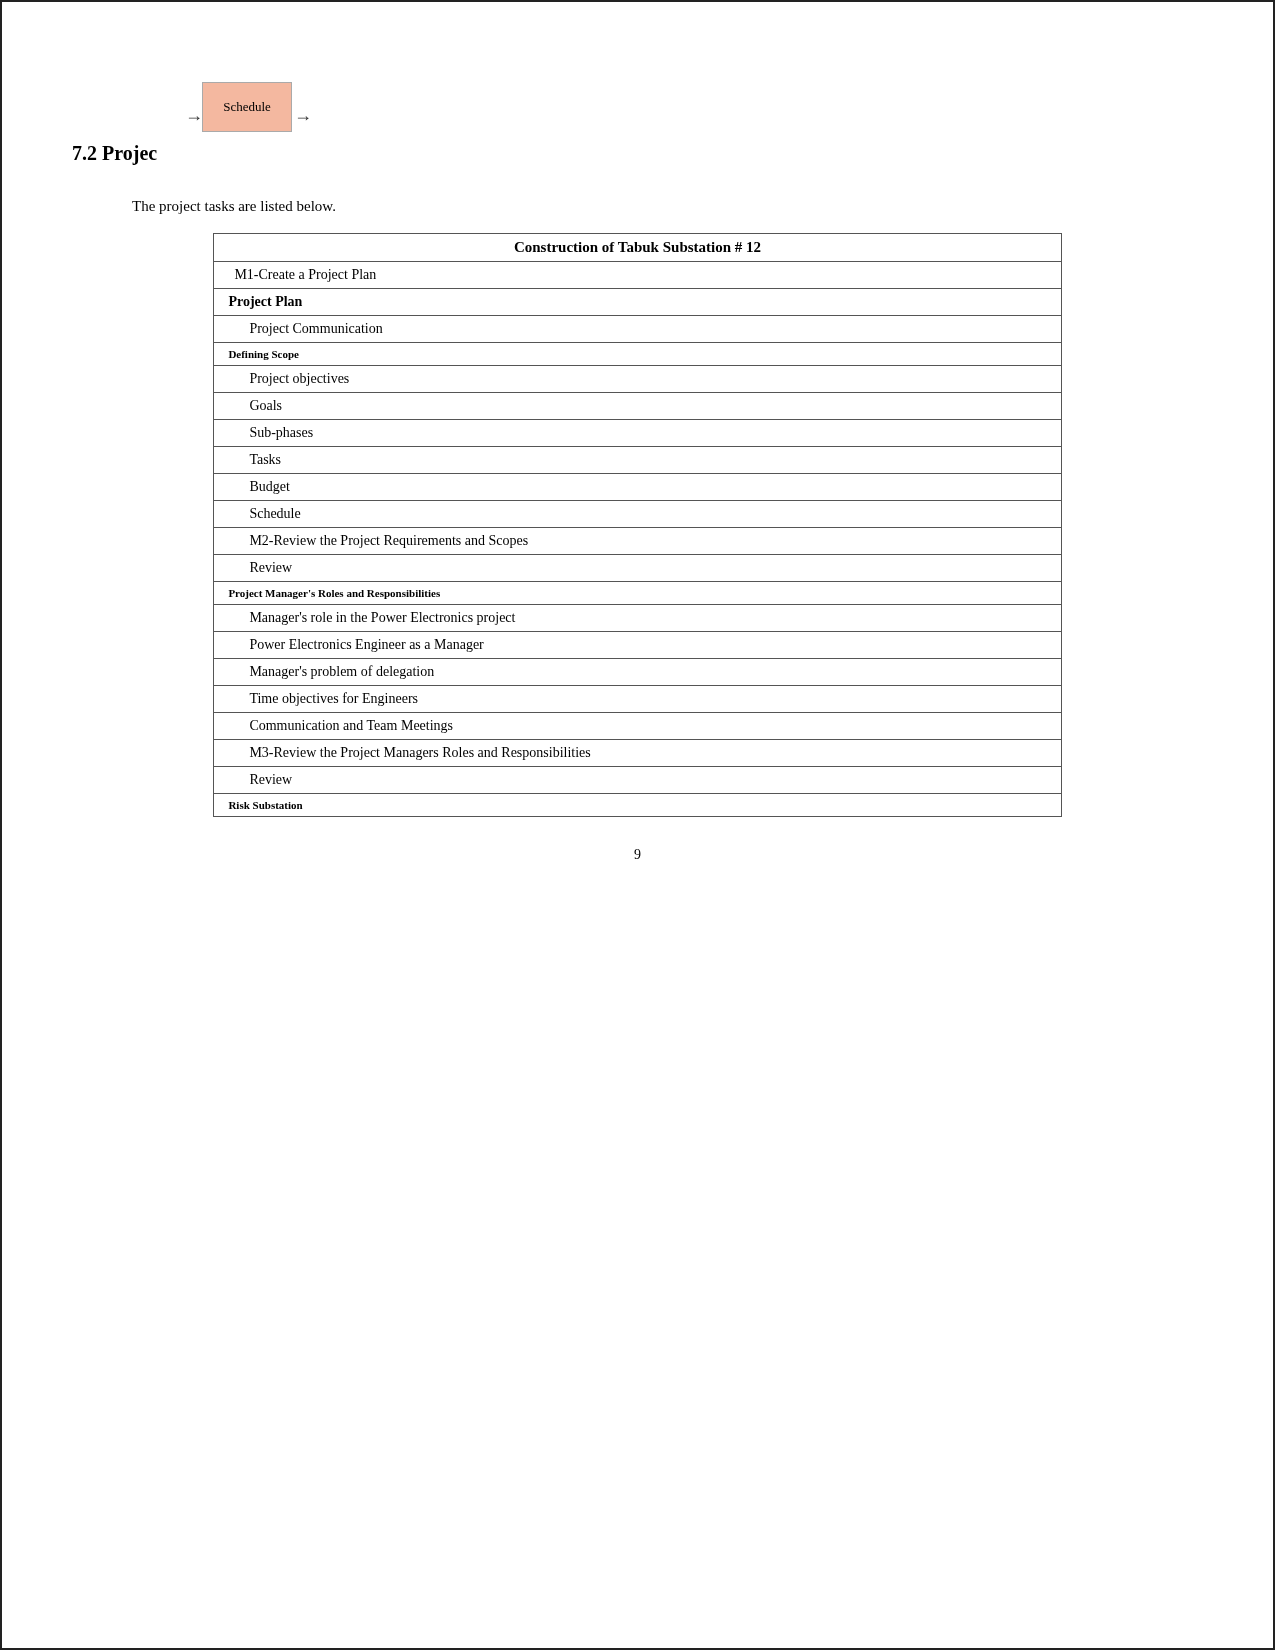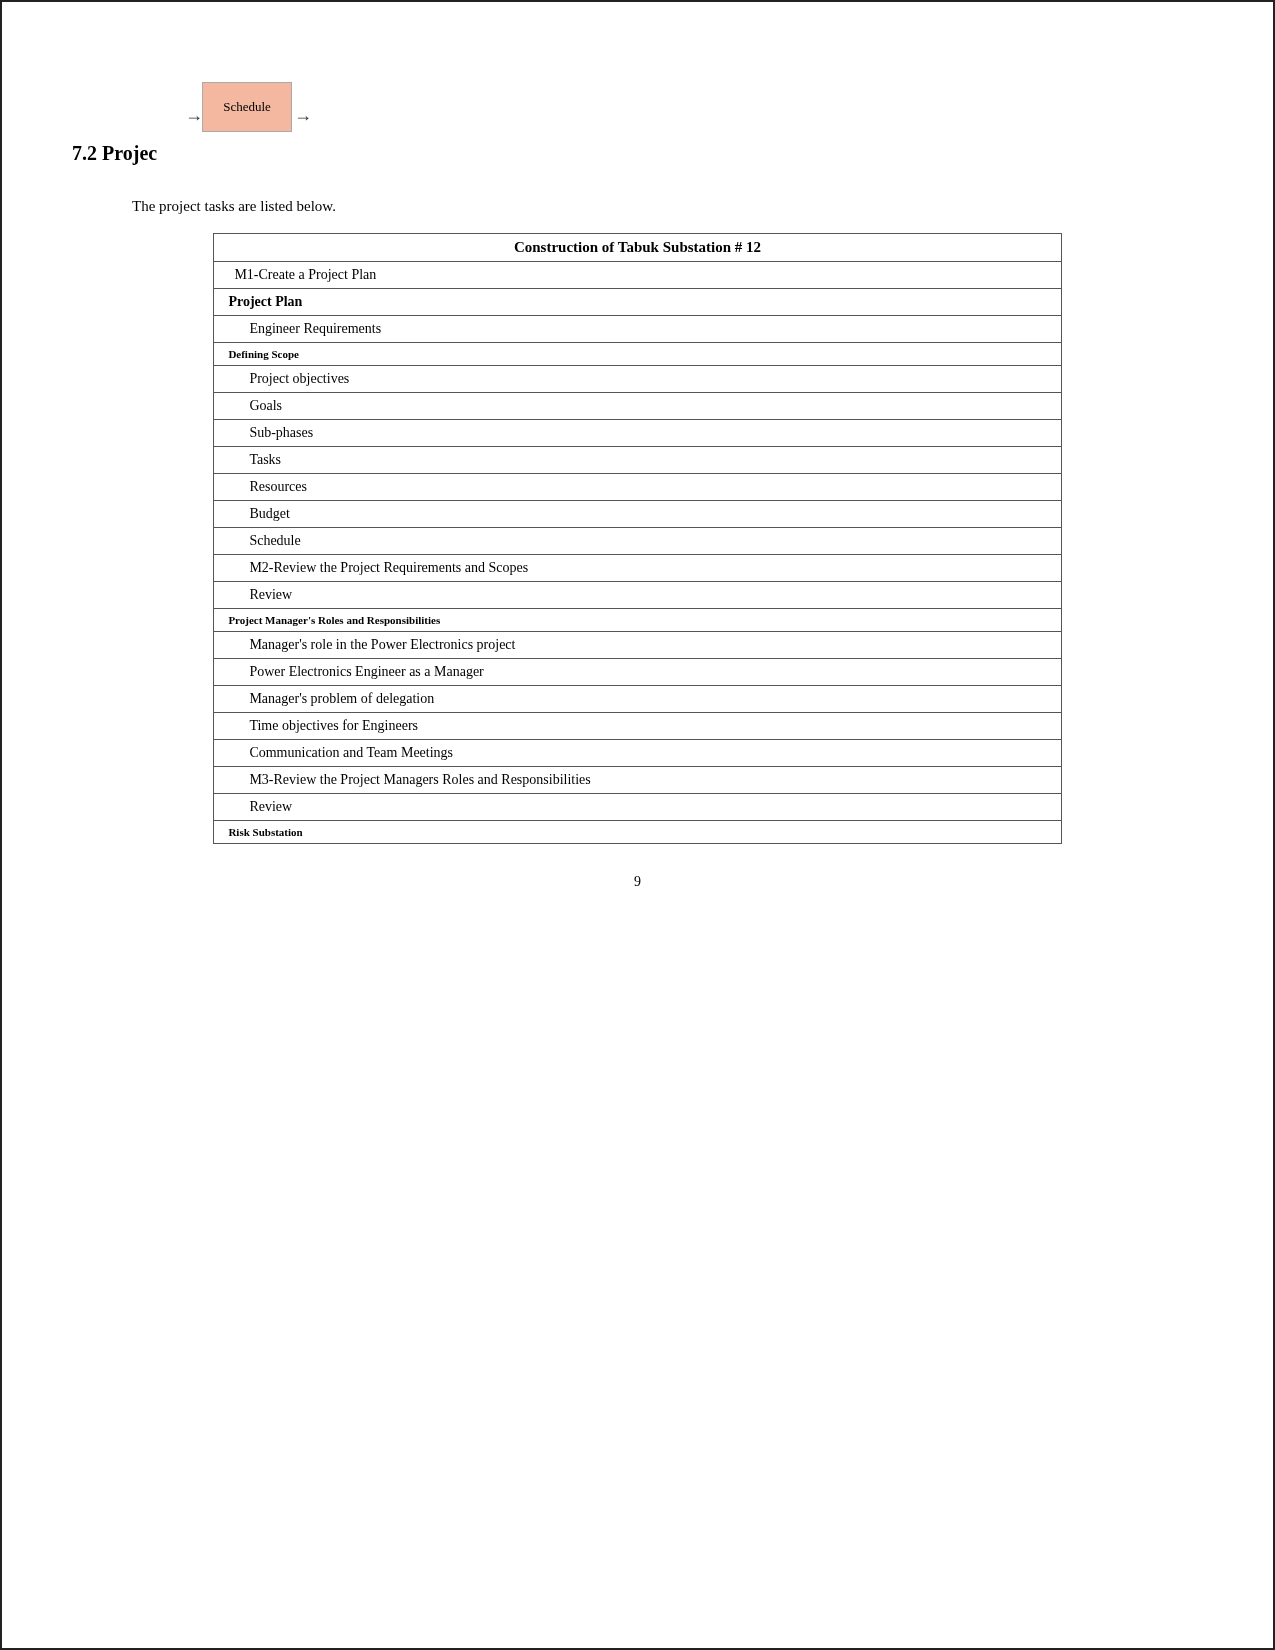--- a/index.html
+++ b/index.html
@@ -126,7 +126,7 @@
           <td class="level1b">Project Plan</td>
         </tr>
         <tr>
-          <td class="level3">Engineer Requirements</td>
+          <td class="level3">Project Communication</td>
         </tr>
         <tr>
           <td class="level2">Defining Scope</td>

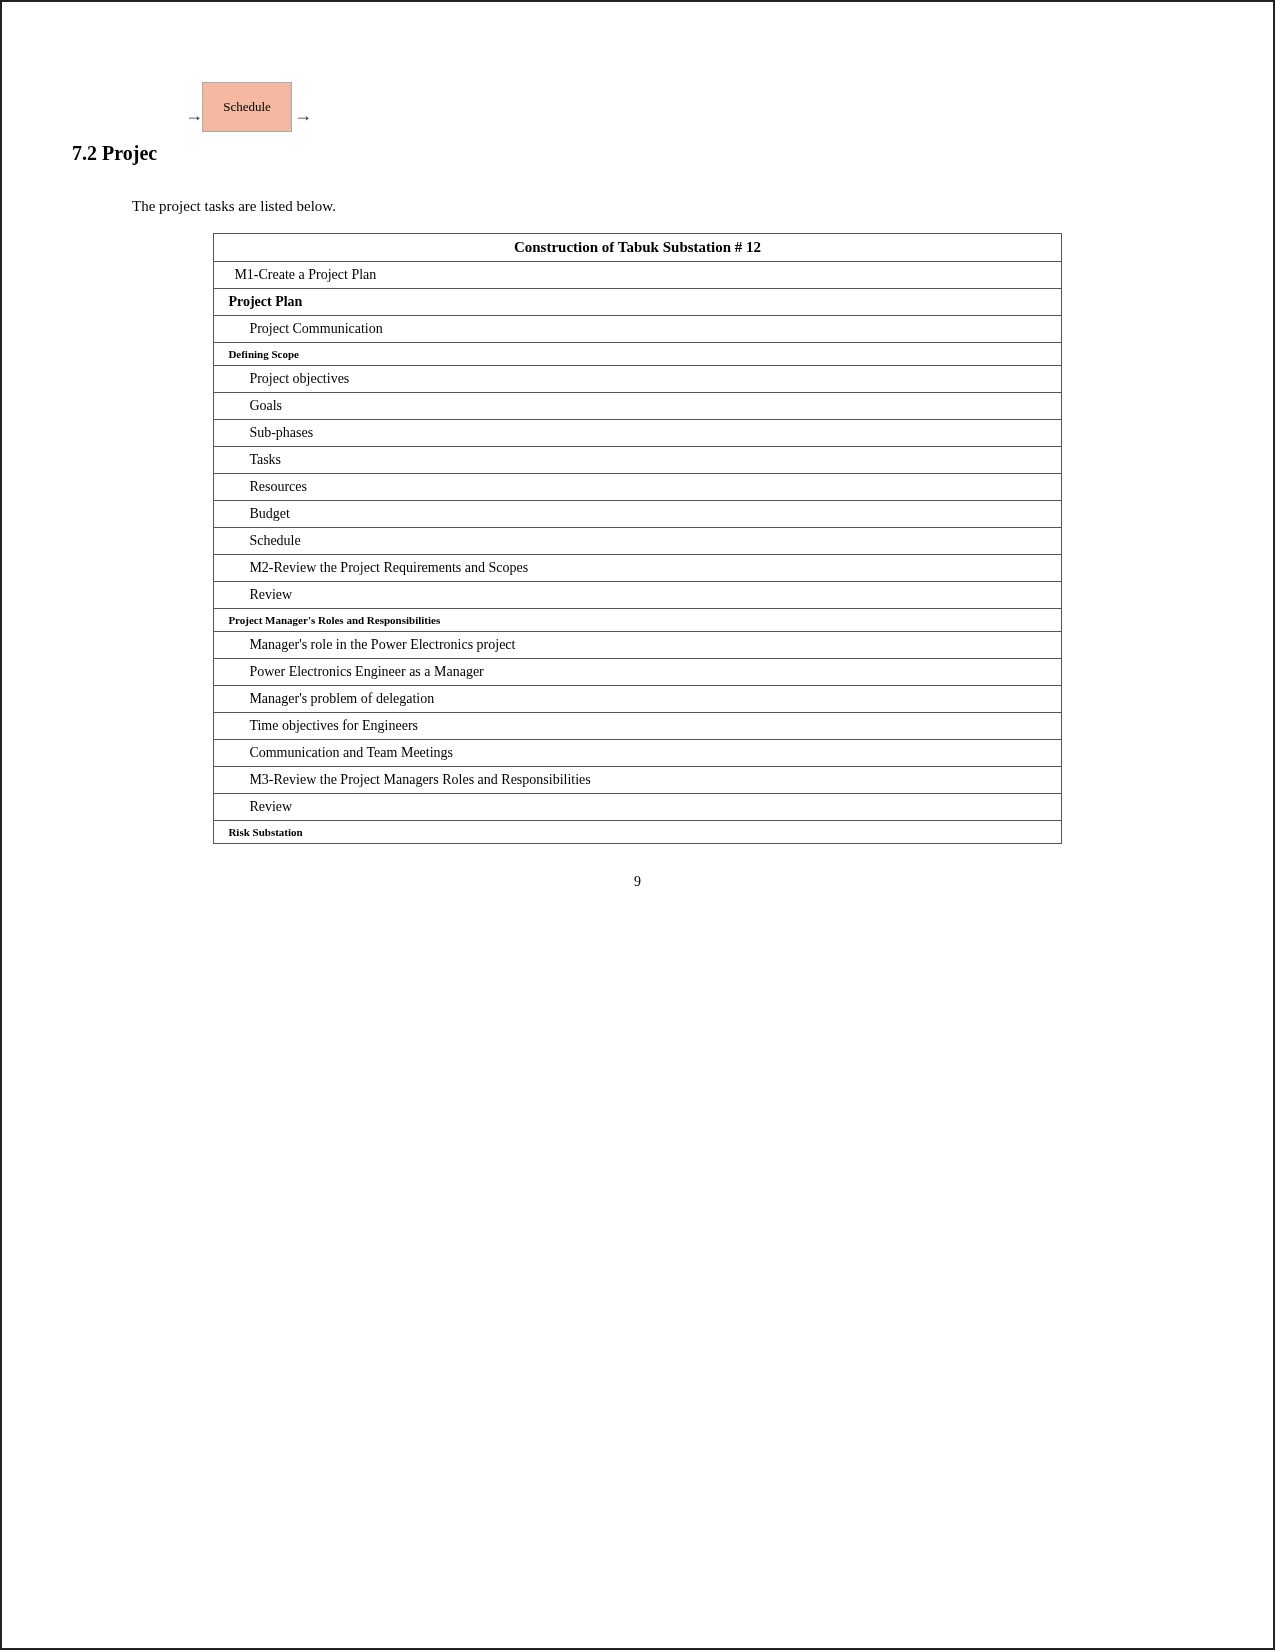--- a/index.html
+++ b/index.html
@@ -144,9 +144,6 @@
           <td class="level3">Tasks</td>
         </tr>
         <tr>
-          <td class="level3">Resources</td>
-        </tr>
-        <tr>
           <td class="level3">Budget</td>
         </tr>
         <tr>

